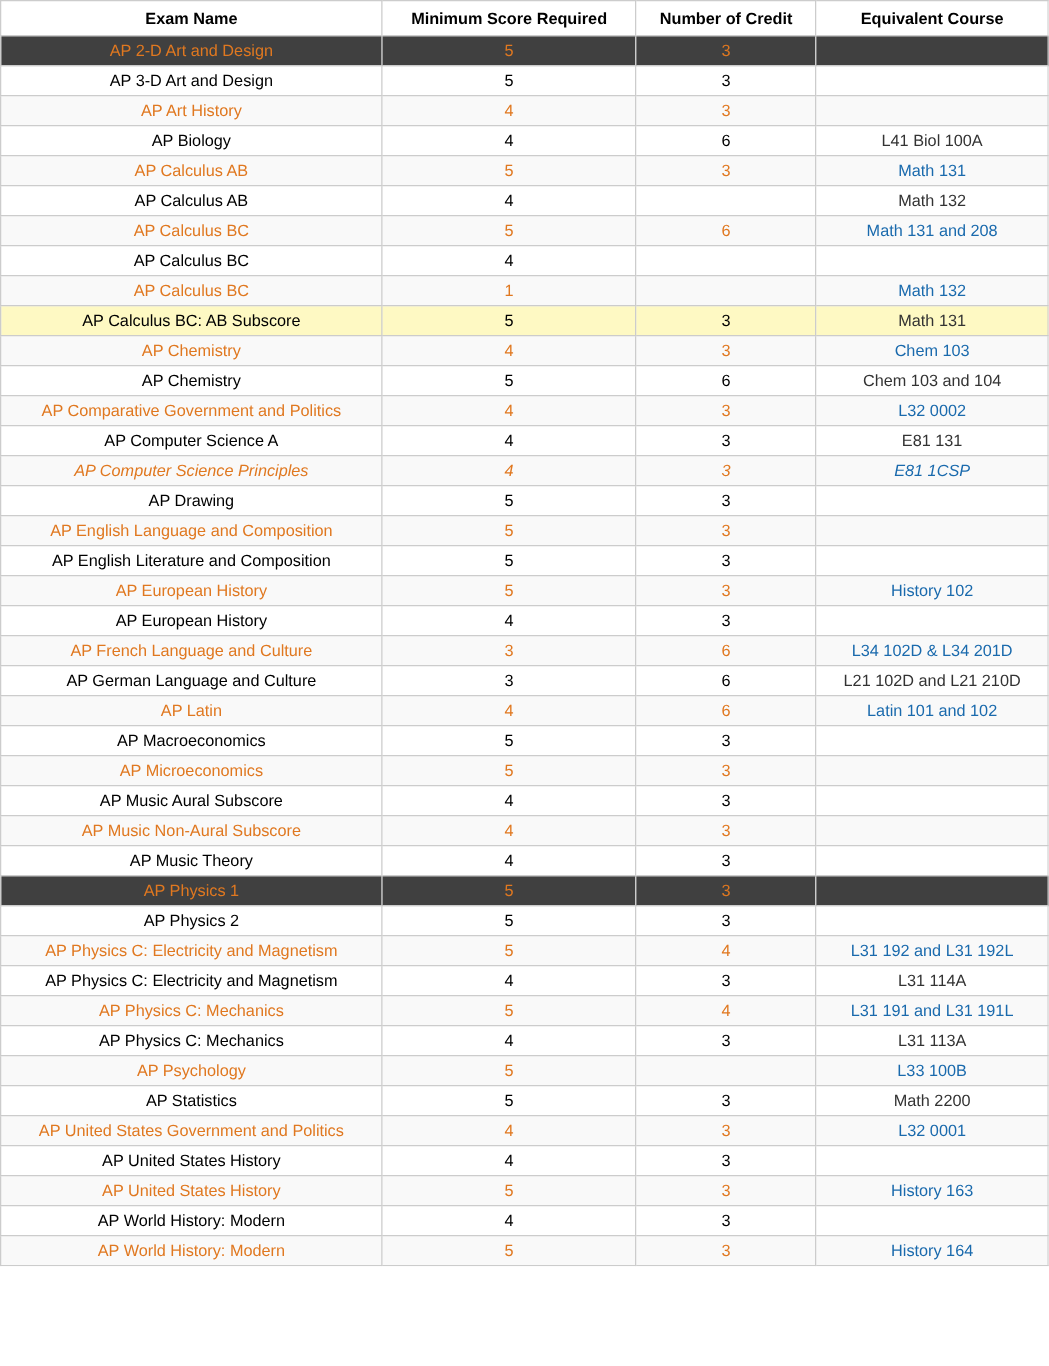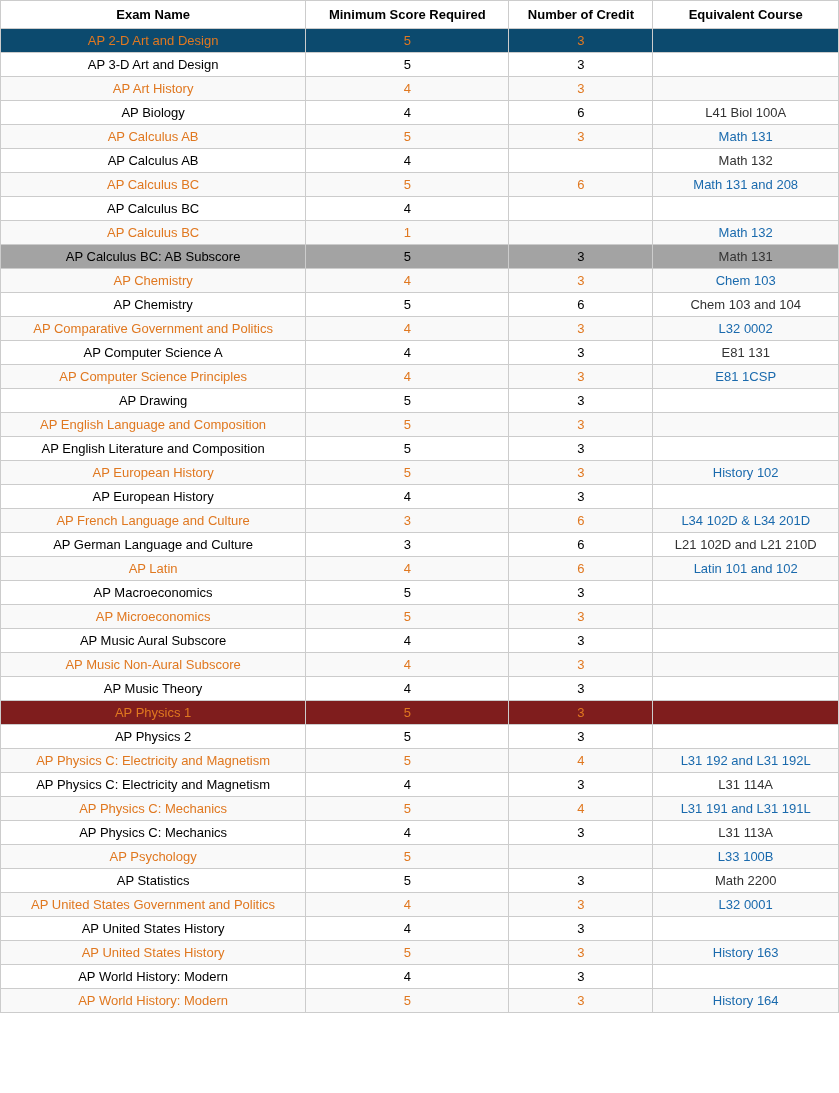--- a/index.html
+++ b/index.html
@@ -40,7 +40,7 @@
     </tr>
   </thead>
   <tbody id="table-body">
-  <tr style="background-color: #0c4a6e;">
+  <tr style="background-color: #404040;">
         <td style="color: rgb(224, 120, 32);">AP 2-D Art and Design</td>
         <td style="color: rgb(224, 120, 32);">5</td>
         <td style="color: rgb(224, 120, 32);">3</td>

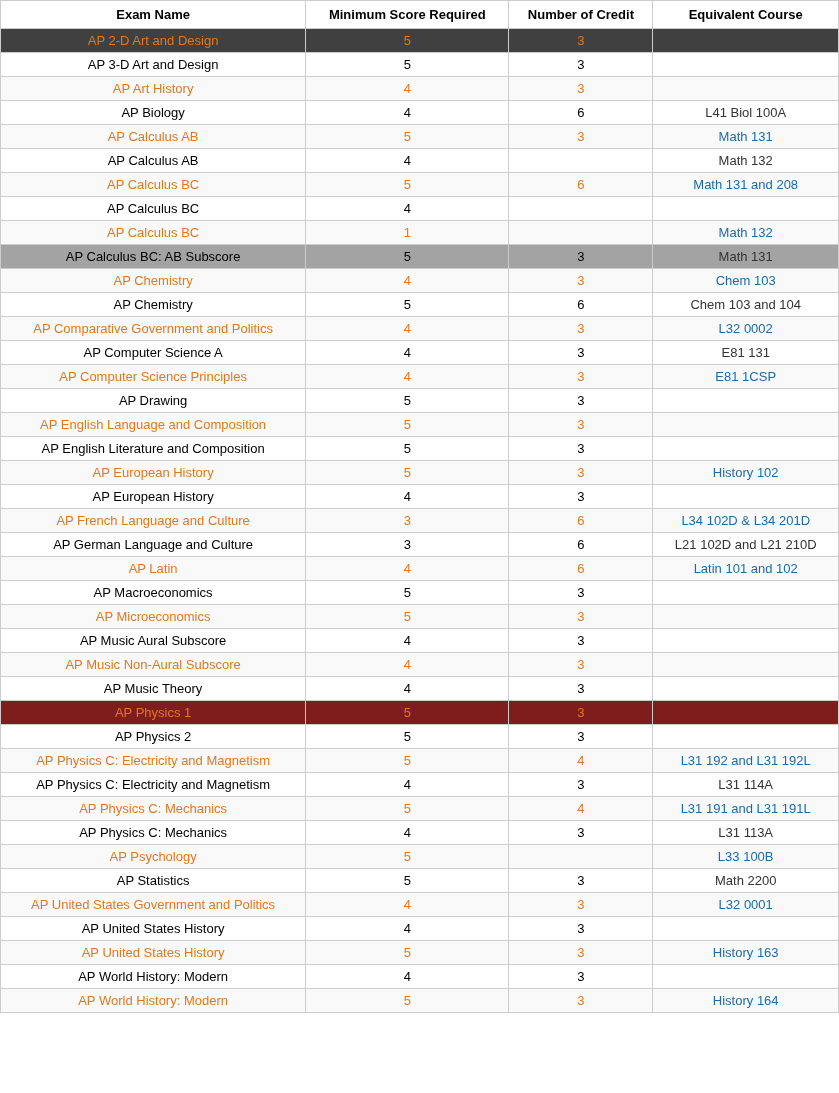--- a/index.html
+++ b/index.html
@@ -94,7 +94,7 @@
         <td style="color: rgb(224, 120, 32);"></td>
         <td style="color: rgb(26, 106, 173);">Math 132</td>
       </tr>
-      <tr style="background-color: #a3a3a3;">
+      <tr style="background-color: #fef9c3;">
         <td>AP Calculus BC: AB Subscore</td>
         <td>5</td>
         <td>3</td>

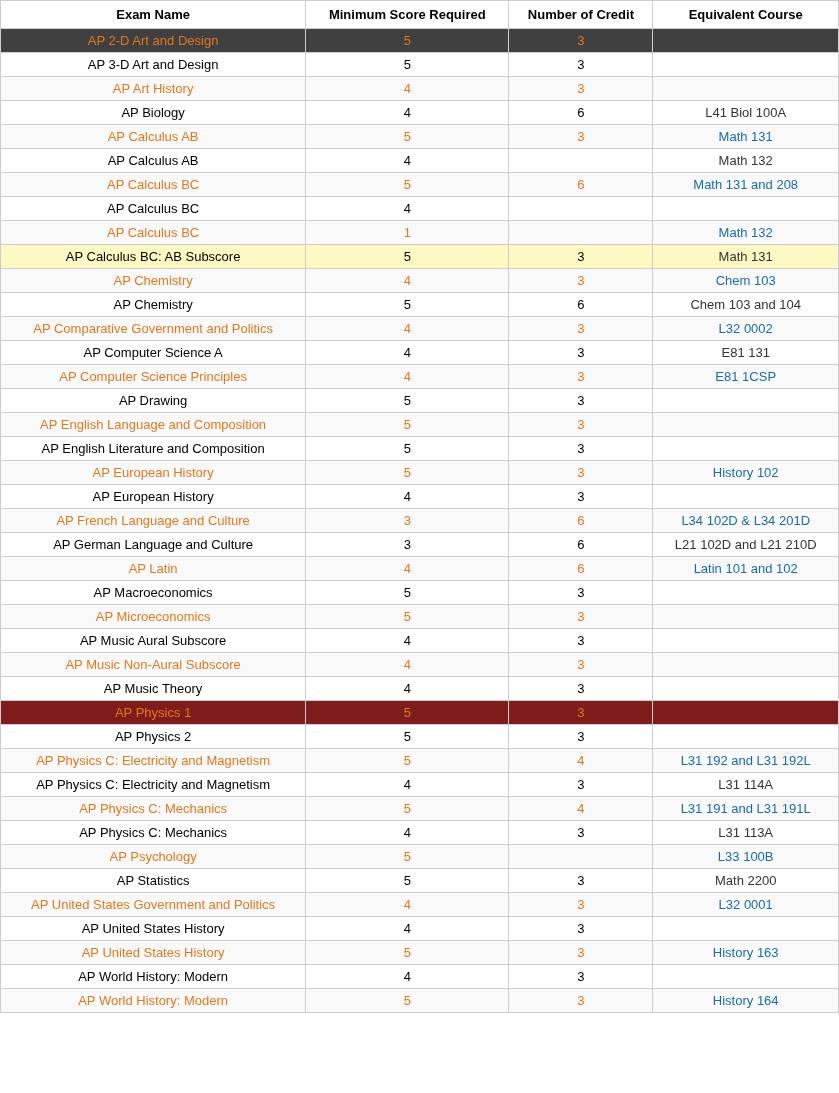--- a/index.html
+++ b/index.html
@@ -124,7 +124,7 @@
         <td>3</td>
         <td style="color: rgb(51, 51, 51);">E81 131</td>
       </tr>
-      <tr style="background-color: rgb(249, 249, 249);">
+      <tr style="background-color: rgb(249, 249, 249); font-style: italic;">
         <td style="color: rgb(224, 120, 32);">AP Computer Science Principles</td>
         <td style="color: rgb(224, 120, 32);">4</td>
         <td style="color: rgb(224, 120, 32);">3</td>

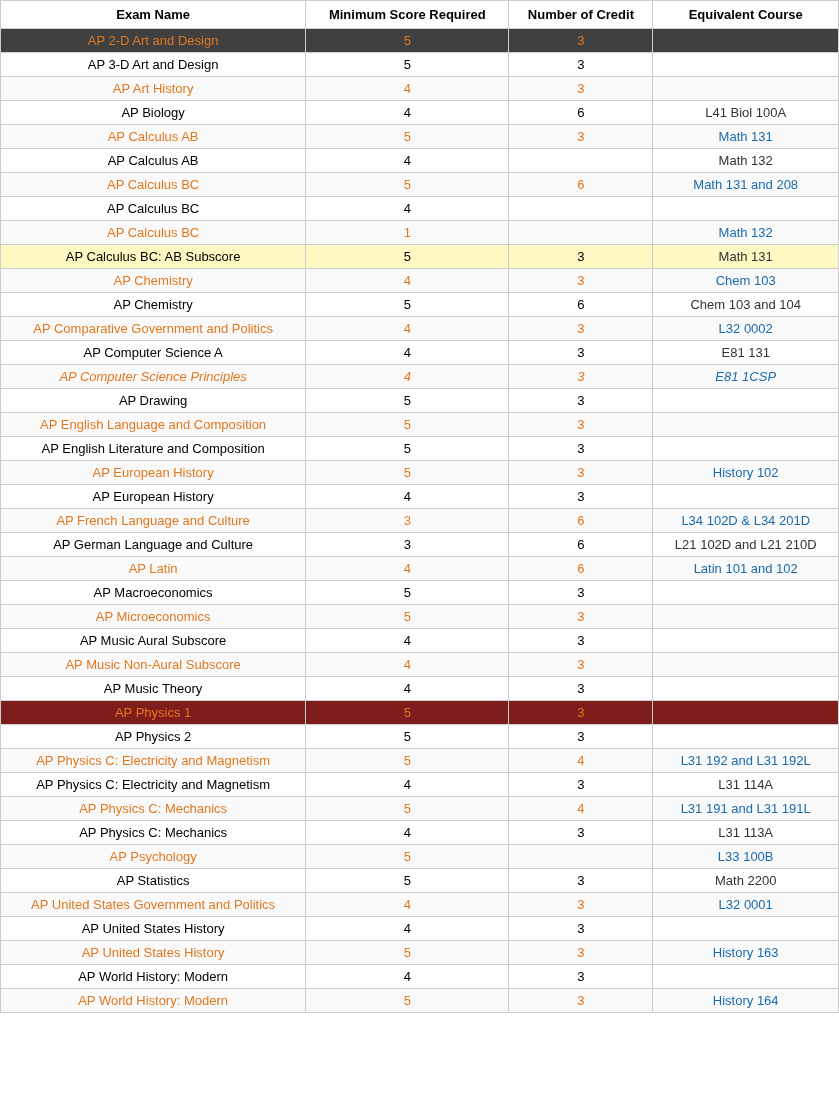--- a/index.html
+++ b/index.html
@@ -208,7 +208,7 @@
         <td>3</td>
         <td></td>
       </tr>
-      <tr style="background-color: #7f1d1d;">
+      <tr style="background-color: #404040;">
         <td style="color: rgb(224, 120, 32);">AP Physics 1</td>
         <td style="color: rgb(224, 120, 32);">5</td>
         <td style="color: rgb(224, 120, 32);">3</td>

